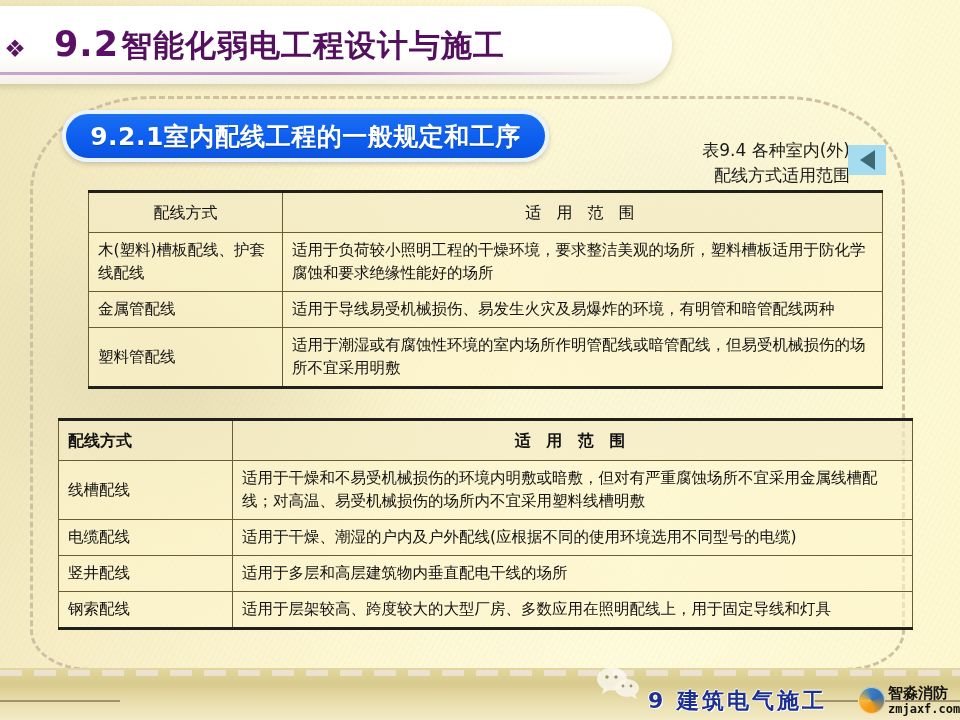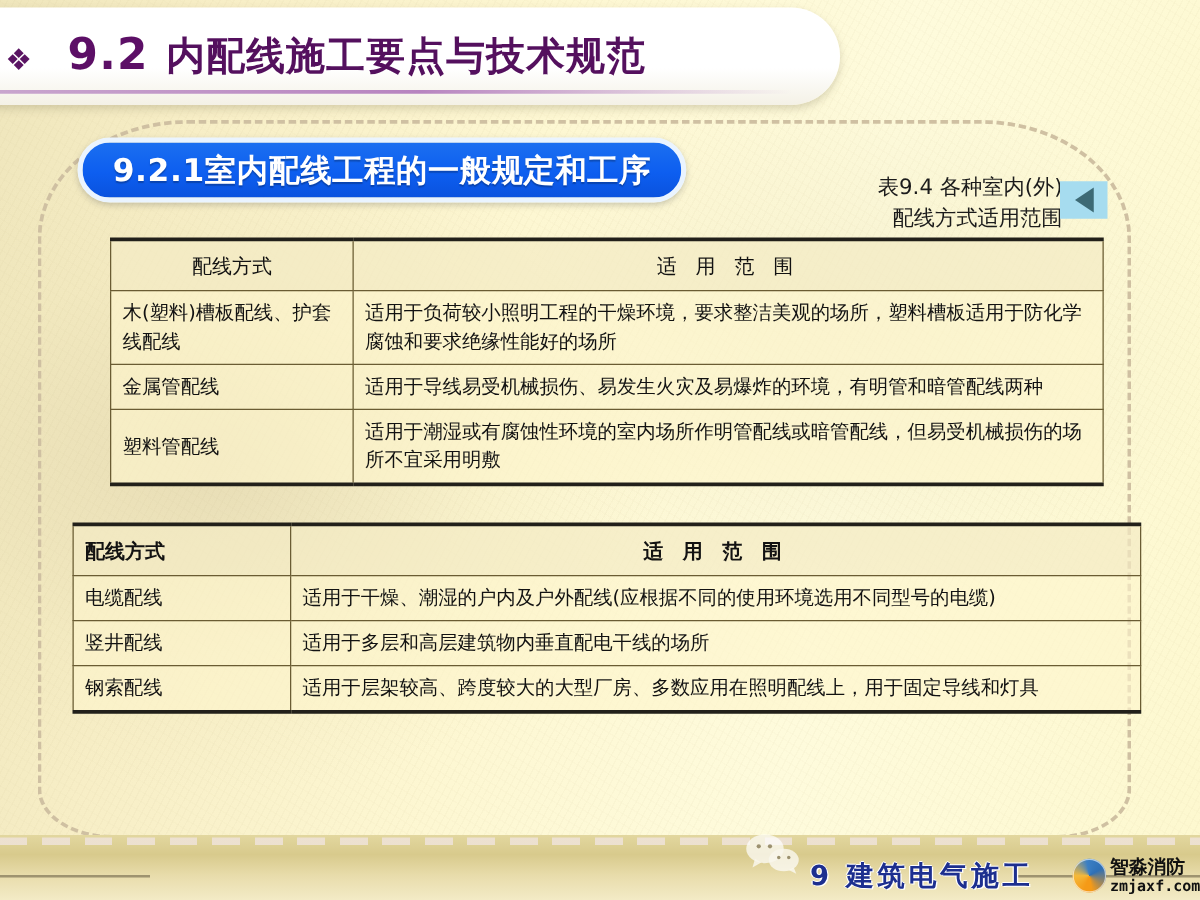--- a/index.html
+++ b/index.html
@@ -54,7 +54,7 @@
     font-size:31px;font-weight:bold;color:#54105e;letter-spacing:1px;
     white-space:nowrap;
   }
-  #header-title .num{ font-size:35px; color:#5c0f66; margin-right:14px; }
+  #header-title .num{ font-size:35px; color:#5c0f66; margin-right:2px; }
 
   
   #section-badge{

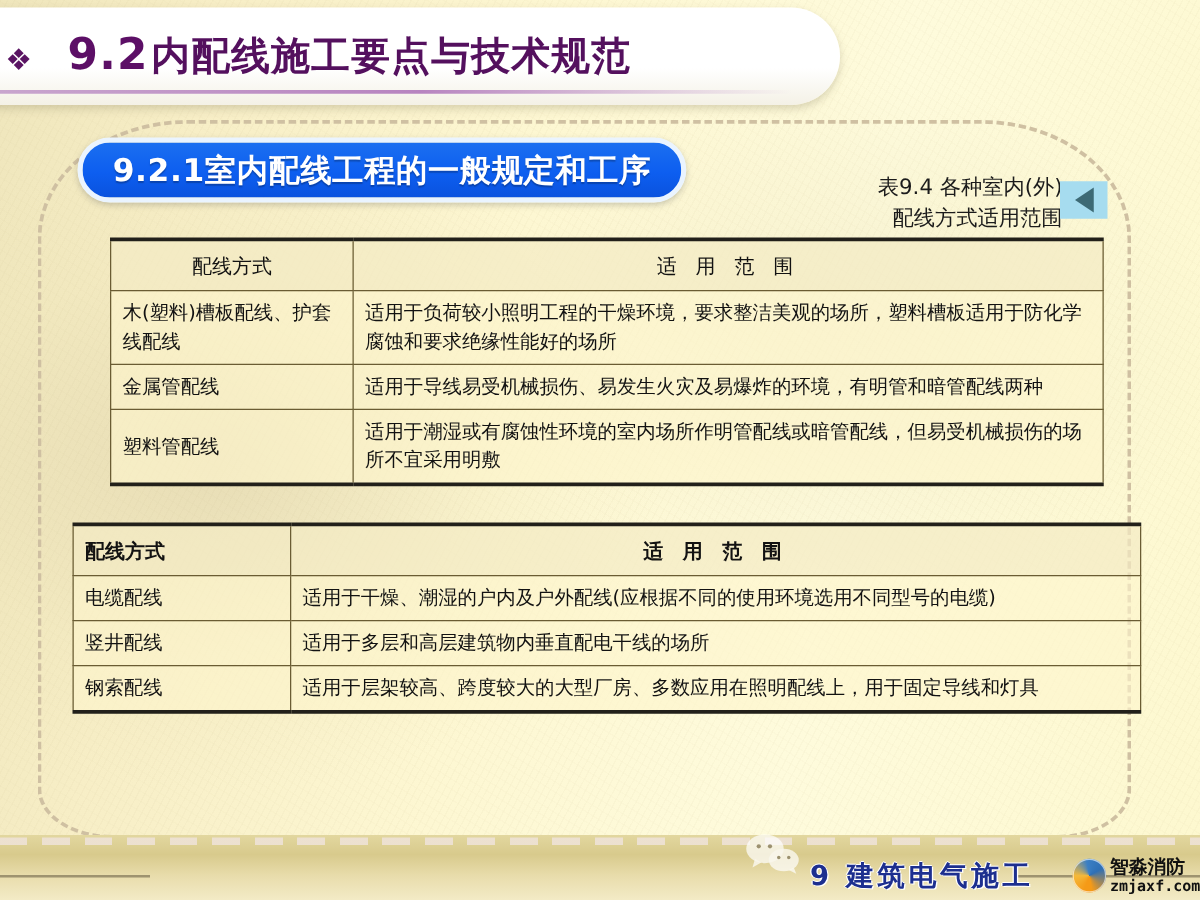--- a/index.html
+++ b/index.html
@@ -183,7 +183,7 @@
   <div id="header-bar">
     <div id="header-underline"></div>
     <div id="header-bullet">❖</div>
-    <div id="header-title"><span class="num">9.2</span><span>内配线施工要点与技术规范</span></div>
+    <div id="header-title"><span class="num">9.2</span><span>智能化弱电工程设计与施工</span></div>
   </div>
 
   <div id="section-badge">

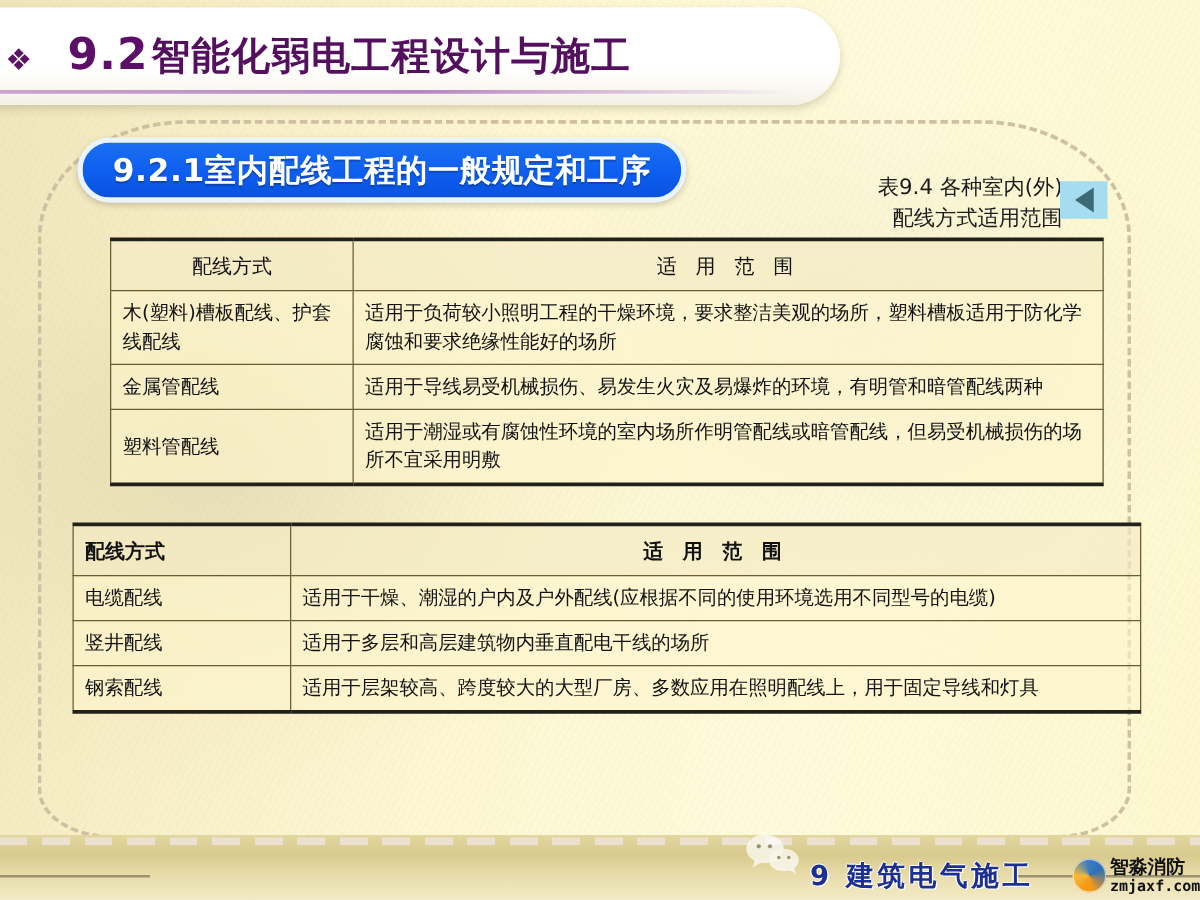--- a/index.html
+++ b/index.html
@@ -226,6 +226,10 @@
         <td class="wide">适 用 范 围</td>
       </tr>
       <tr>
+        <td class="c1">线槽配线</td>
+        <td>适用于干燥和不易受机械损伤的环境内明敷或暗敷，但对有严重腐蚀场所不宜采用金属线槽配线；对高温、易受机械损伤的场所内不宜采用塑料线槽明敷</td>
+      </tr>
+      <tr>
         <td class="c1">电缆配线</td>
         <td>适用于干燥、潮湿的户内及户外配线(应根据不同的使用环境选用不同型号的电缆)</td>
       </tr>

